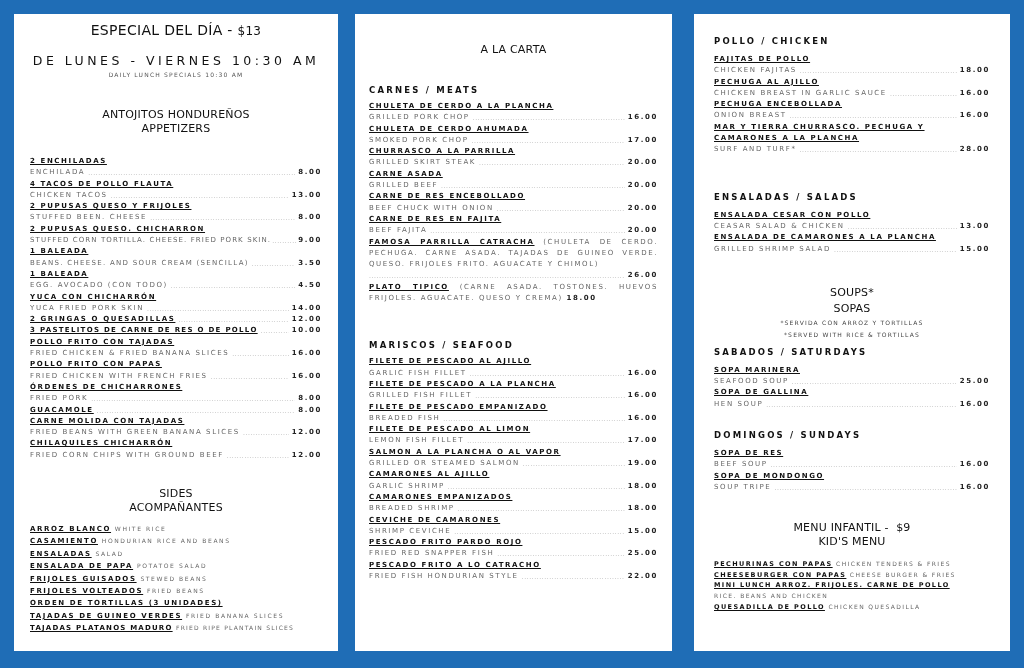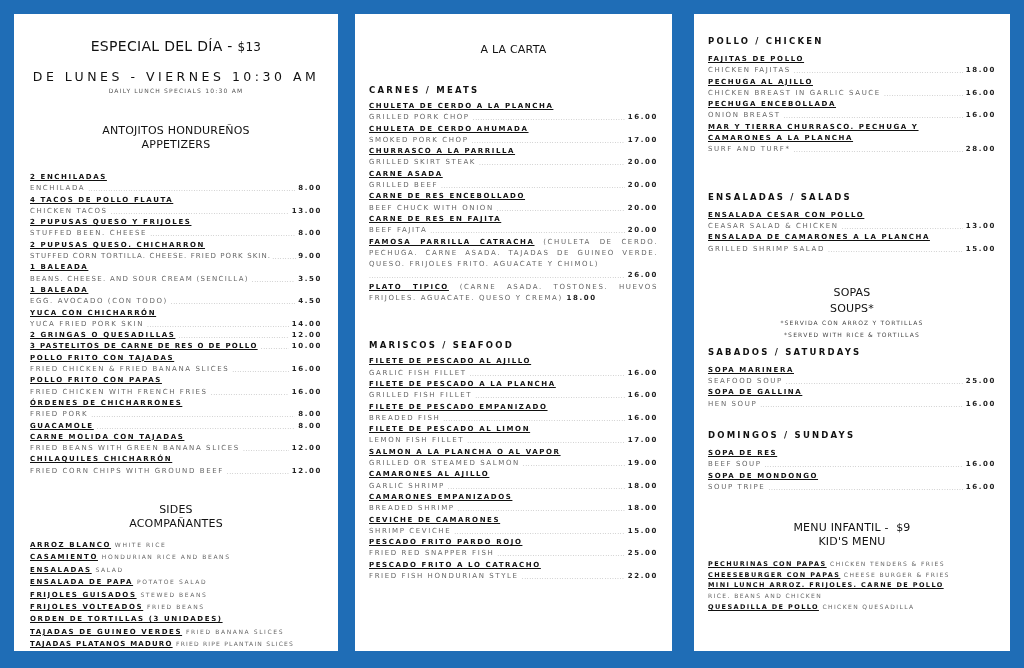--- a/index.html
+++ b/index.html
@@ -13,7 +13,7 @@
   #p3 { left:694px; width:316px; padding:0 14px; }
 
   .disp { font-family:"DejaVu Sans", sans-serif; text-align:center; color:#111; }
-  .sp-title { font-size:14px; margin-top:24px; letter-spacing:0.3px; }
+  .sp-title { font-size:14px; margin-top:8px; letter-spacing:0.3px; }
   .sp-title .price { font-size:12px; }
   .sp-sub { font-size:12.5px; letter-spacing:3.5px; margin-top:15px; }
   .sp-note { font-size:6px; letter-spacing:1.2px; color:#555; margin-top:3px; }

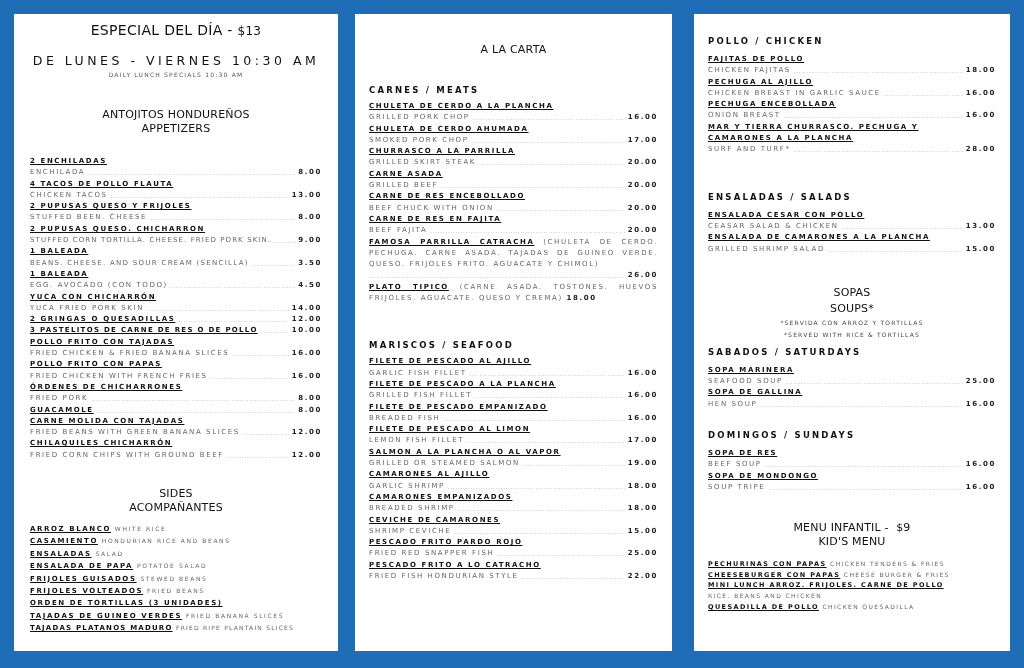--- a/index.html
+++ b/index.html
@@ -10,7 +10,7 @@
   .panel { position:absolute; top:14px; height:637px; background:#fff; box-sizing:border-box; }
   #p1 { left:14px; width:324px; padding:0 16px; }
   #p2 { left:355px; width:317px; padding:0 14px; }
-  #p3 { left:694px; width:316px; padding:0 14px; }
+  #p3 { left:694px; width:316px; padding:0 20px; }
 
   .disp { font-family:"DejaVu Sans", sans-serif; text-align:center; color:#111; }
   .sp-title { font-size:14px; margin-top:8px; letter-spacing:0.3px; }

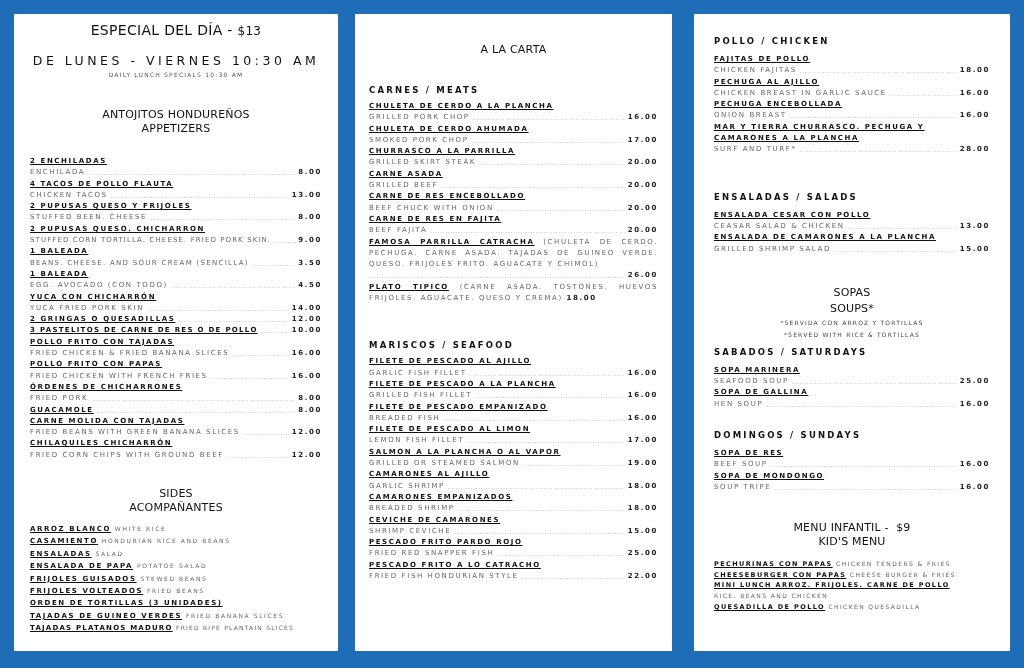--- a/index.html
+++ b/index.html
@@ -400,8 +400,8 @@
   </div>
 
   <div style="height:30px"></div>
+  <div class="disp sec-title" style="line-height:16px">SOUPS*</div>
   <div class="disp sec-title" style="line-height:16px">SOPAS</div>
-  <div class="disp sec-title" style="line-height:16px">SOUPS*</div>
   <div class="note">*SERVIDA CON ARROZ Y TORTILLAS</div>
   <div class="note">*SERVED WITH RICE &amp; TORTILLAS</div>
   <div style="height:6px"></div>

